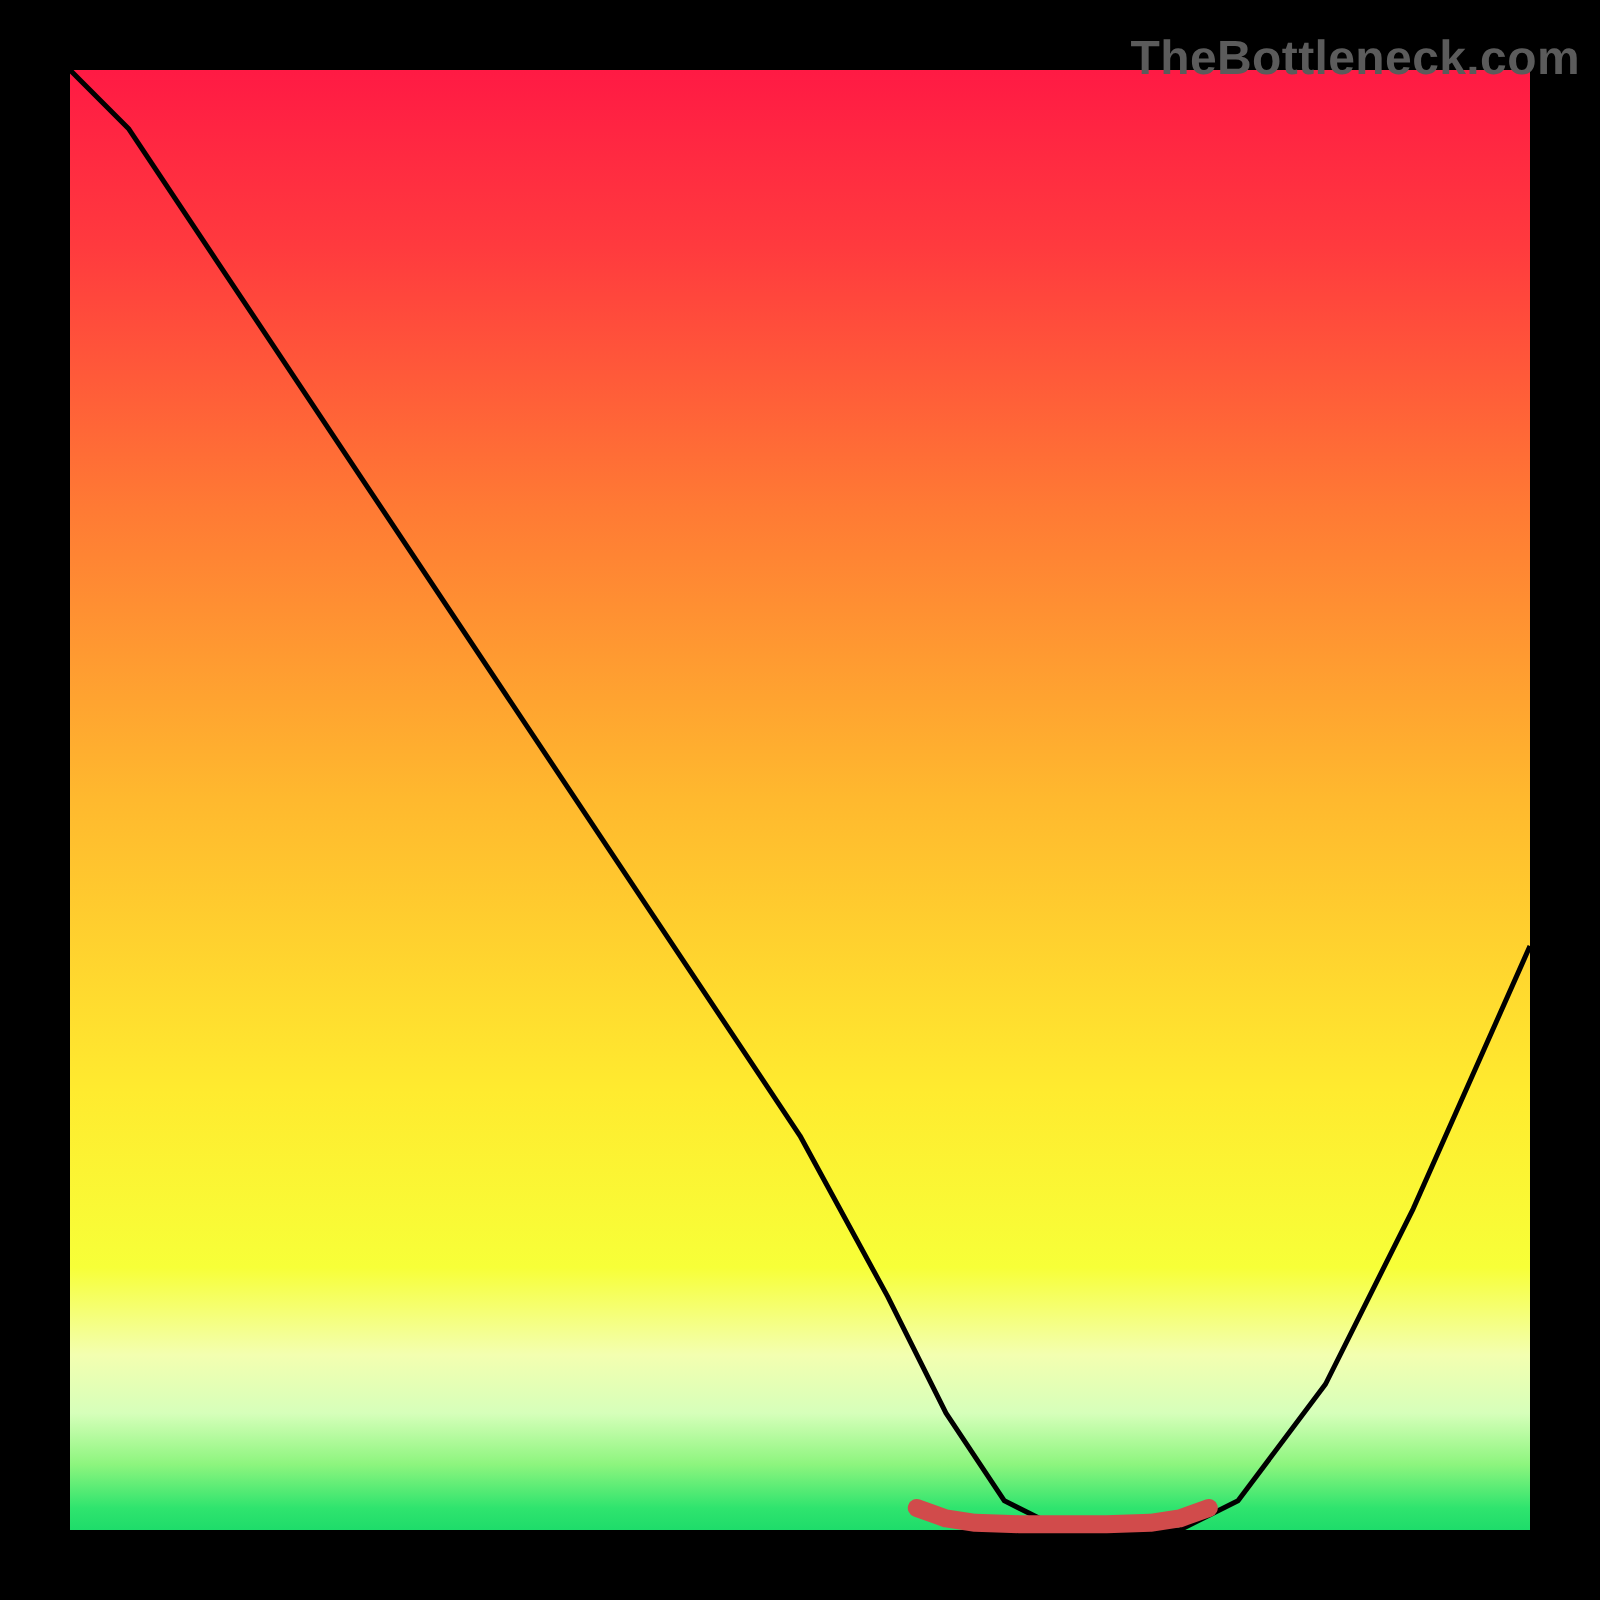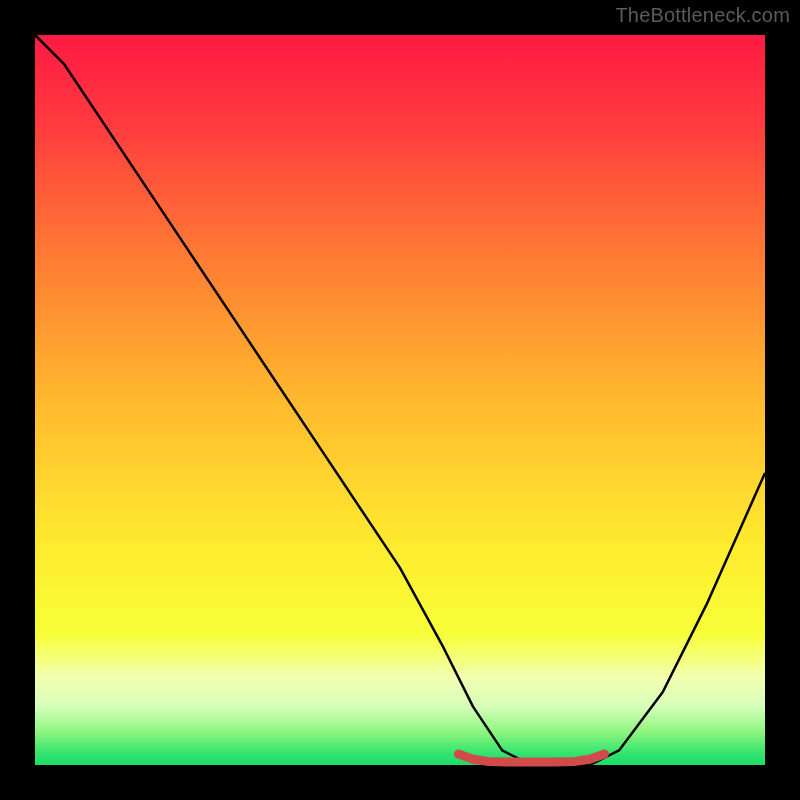--- a/index.html
+++ b/index.html
@@ -19,11 +19,11 @@
   }
   .watermark {
     position: absolute;
-    top: 4px;
+    top: 16px;
     right: 10px;
     color: #5b5b5b;
-    font-size: 20px;
-    font-weight: 400;
+    font-size: 24px;
+    font-weight: 700;
     letter-spacing: 0.2px;
     z-index: 5;
   }

